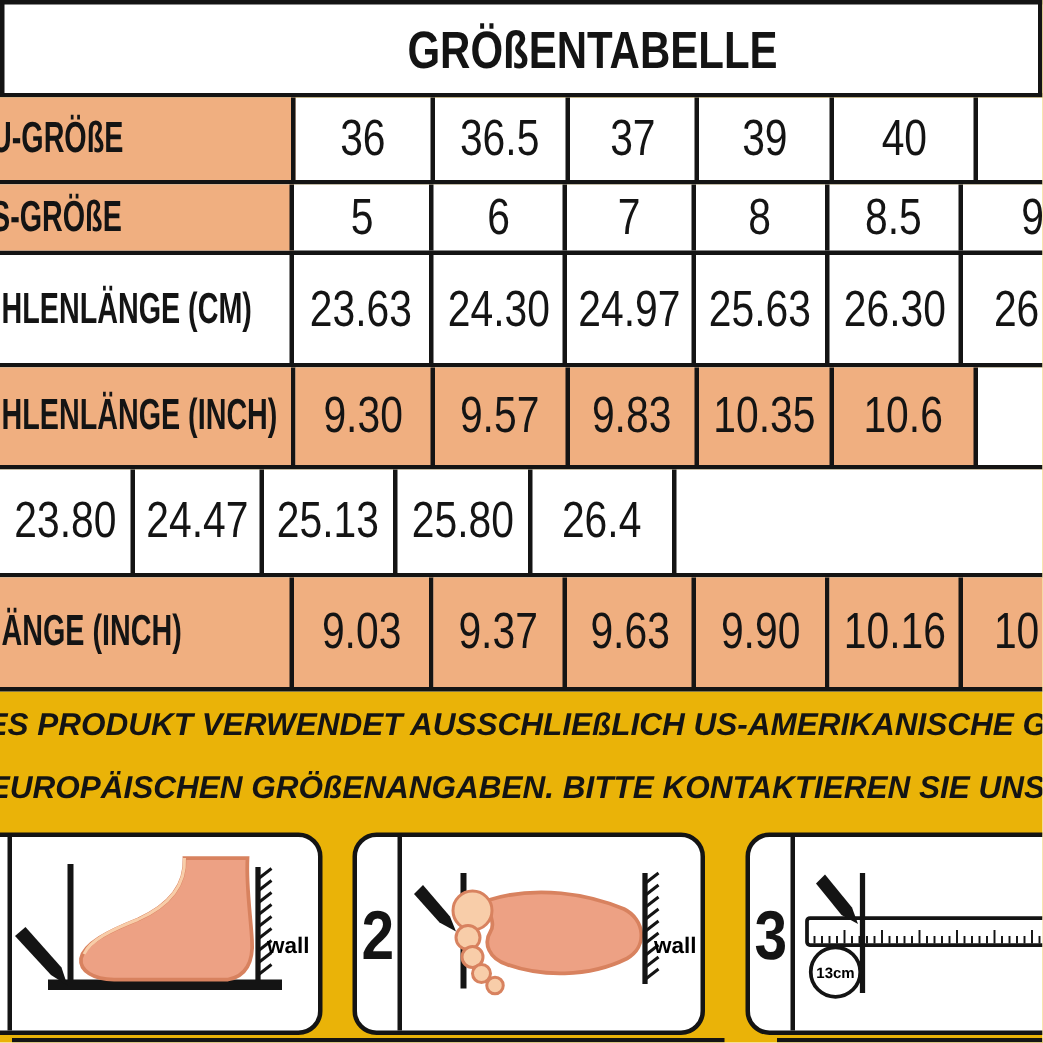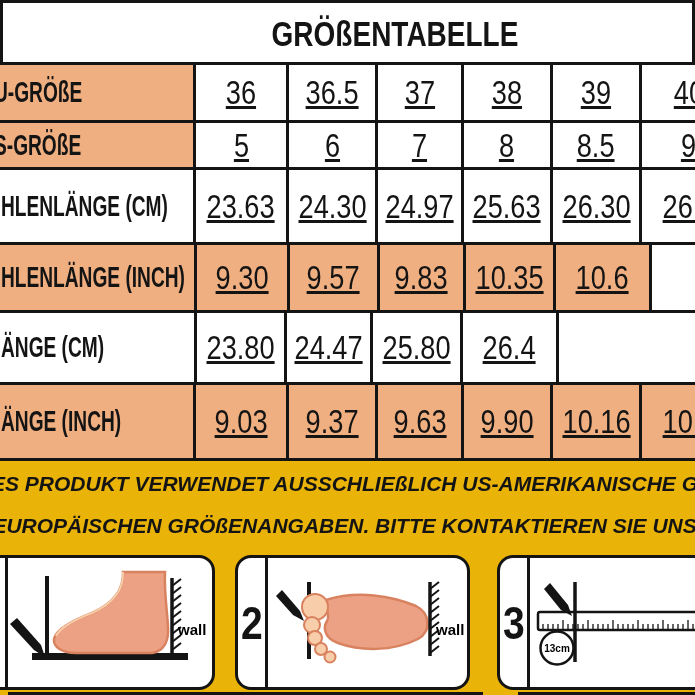--- a/index.html
+++ b/index.html
@@ -26,7 +26,7 @@
   .cell-label span{font-weight:700;font-size:29px;white-space:nowrap;
                    transform:scaleX(.66);transform-origin:0 50%;margin-left:1px;}
   .cut-more .cell-label span{margin-left:-6px;}
-  .cell-v{justify-content:center;text-decoration:underline;}
+  .cell-v{justify-content:center;}
   .cell-v span{font-size:34px;white-space:nowrap;transform:scaleX(.8);}
   .c1{width:90px}.c2{width:87px}.c3{width:83px}.c4{width:86px}.c5{width:87px}.c6{width:93px}
   .row.lp .cell-label{background:var(--peach);}

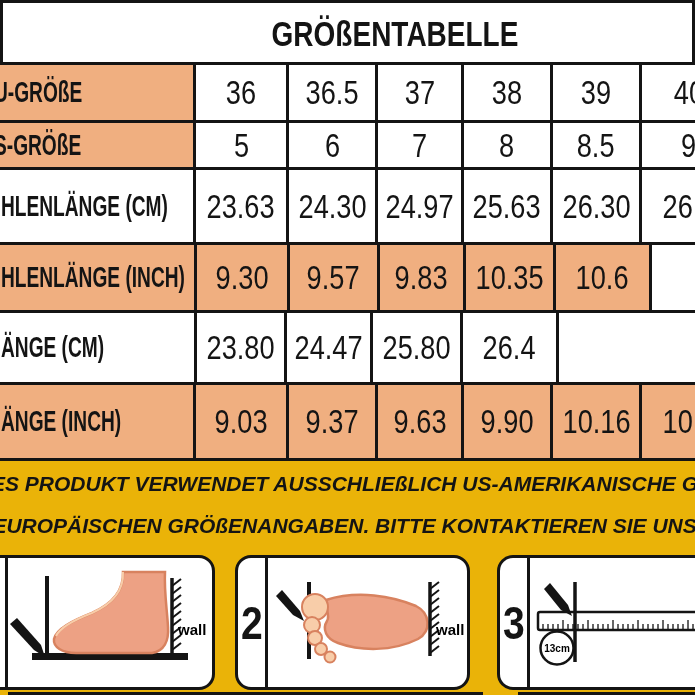--- a/index.html
+++ b/index.html
@@ -78,9 +78,6 @@
         </div>
       <div class="cell cell-v c3">
           <span>37</span>
-        </div>
-      <div class="cell cell-v c4">
-          <span>38</span>
         </div>
       <div class="cell cell-v c5">
           <span>39</span>

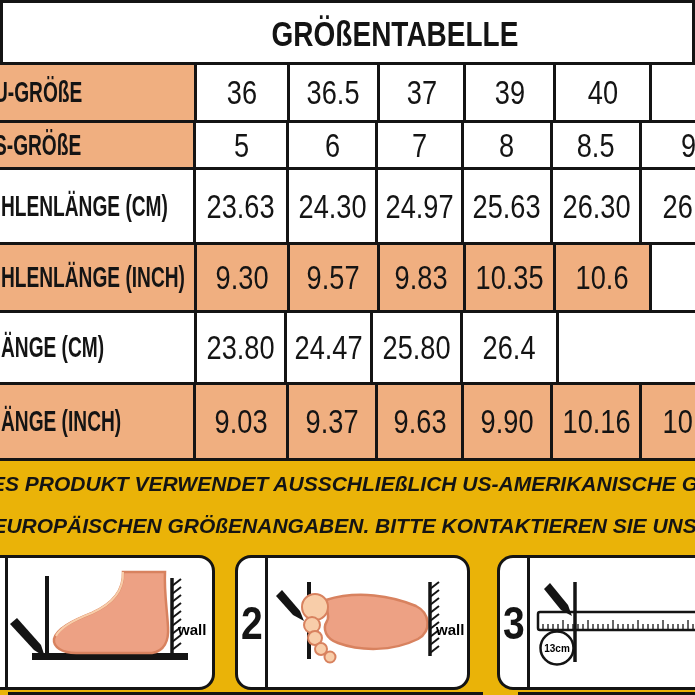--- a/index.html
+++ b/index.html
@@ -157,9 +157,6 @@
     </div>
 
     <div class="row h4">
-      <div class="cell cell-label">
-          <span>ÄNGE (CM)</span>
-        </div>
       <div class="cell cell-v c2">
           <span>23.80</span>
         </div>

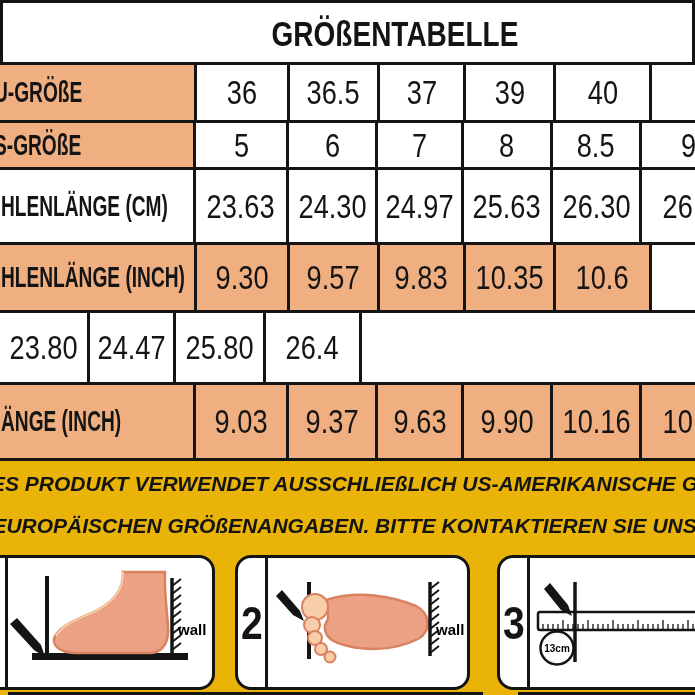--- a/index.html
+++ b/index.html
@@ -162,6 +162,9 @@
         </div>
       <div class="cell cell-v c3">
           <span>24.47</span>
+        </div>
+      <div class="cell cell-v c4">
+          <span>25.13</span>
         </div>
       <div class="cell cell-v c5">
           <span>25.80</span>

